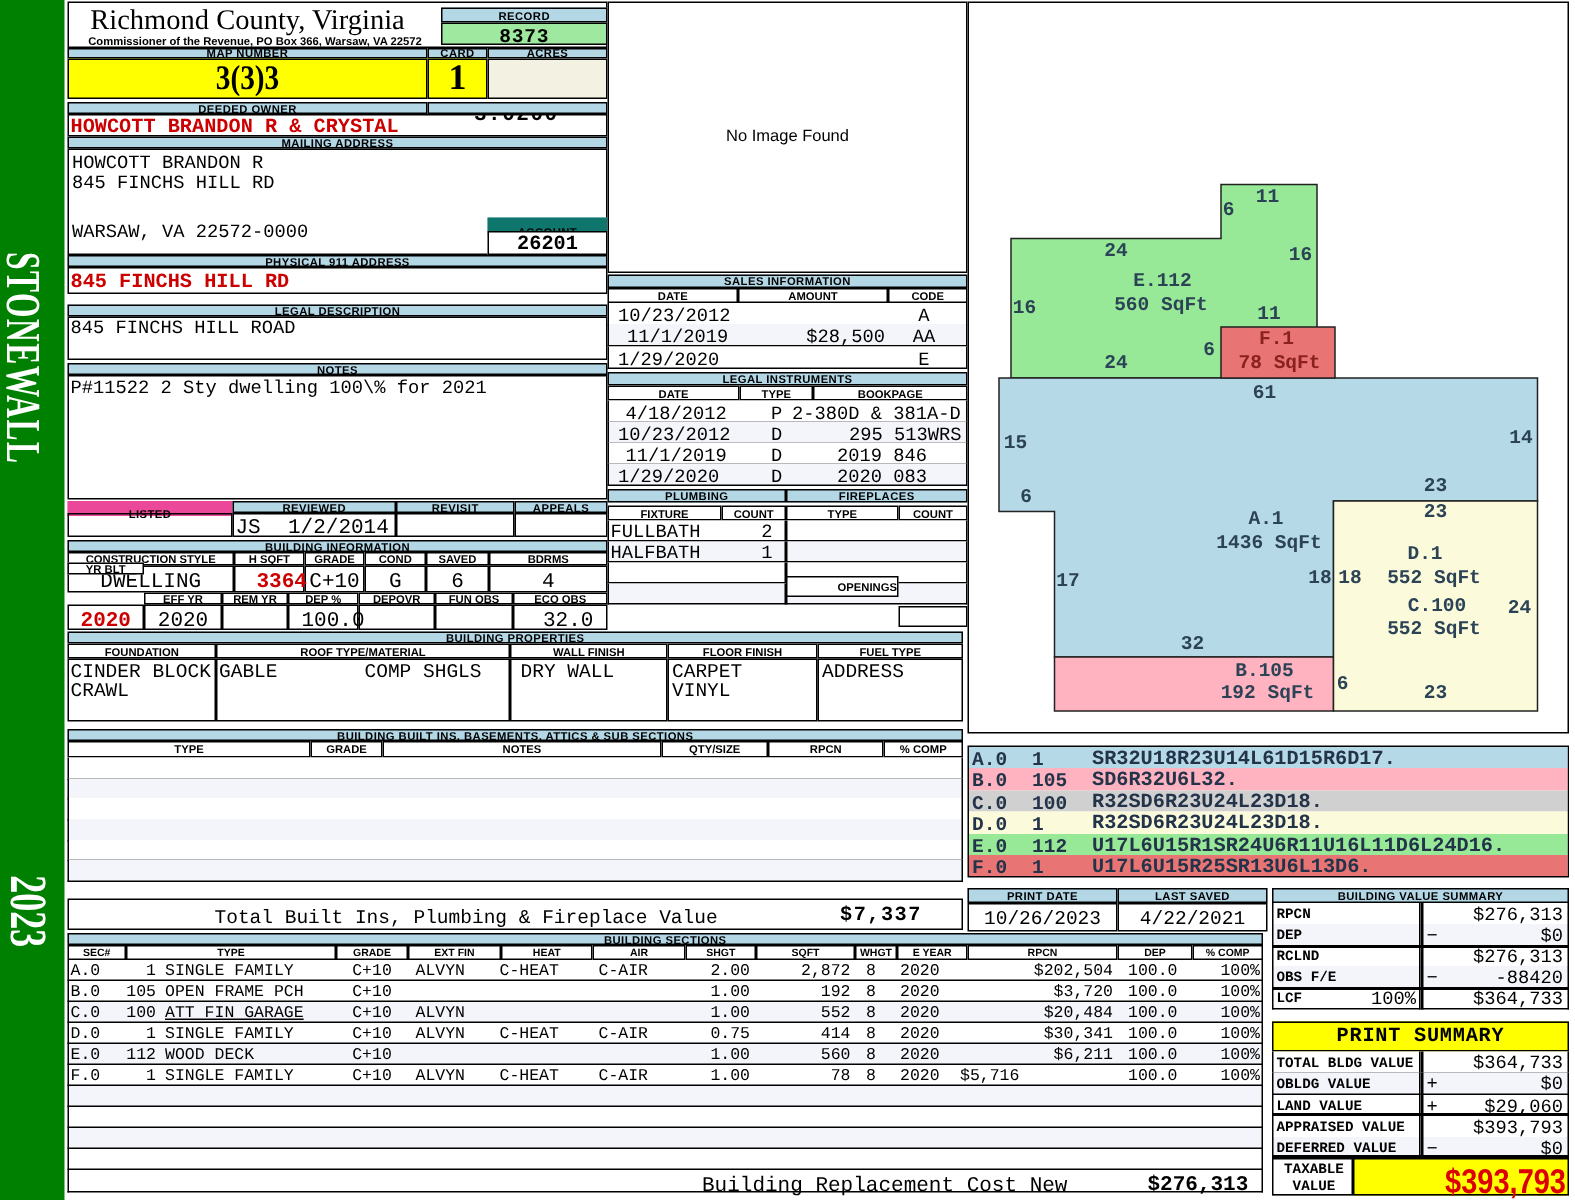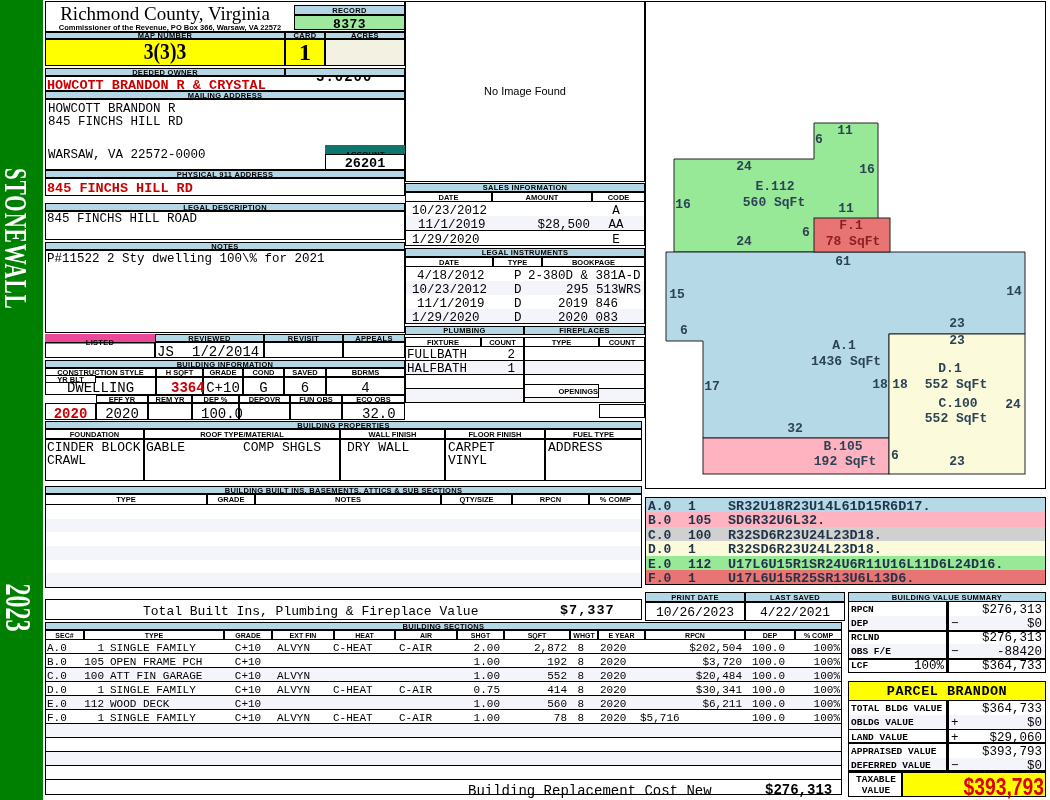--- a/index.html
+++ b/index.html
@@ -169,7 +169,7 @@
 <div style="position:absolute;left:45px;top:668px;width:797px;height:14px;border:1px solid #000;border-top:none;background:#f4f4fb;"></div>
 <div style="position:absolute;left:47px;top:671px;font:11px 'Liberation Mono',monospace;white-space:pre;line-height:1;">C.0</div>
 <div style="position:absolute;left:60px;top:671px;width:44px;text-align:right;font:11px 'Liberation Mono',monospace;white-space:pre;line-height:1;">100</div>
-<div style="position:absolute;left:110px;top:671px;font:11px 'Liberation Mono',monospace;white-space:pre;line-height:1;">ATT FIN GARAGE</div>
+<div style="position:absolute;left:110px;top:671px;font:11px 'Liberation Mono',monospace;white-space:pre;line-height:1;text-decoration:underline;">ATT FIN GARAGE</div>
 <div style="position:absolute;left:224px;top:671px;width:48px;text-align:center;font:11px 'Liberation Mono',monospace;white-space:pre;line-height:1;">C+10</div>
 <div style="position:absolute;left:277px;top:671px;font:11px 'Liberation Mono',monospace;white-space:pre;line-height:1;">ALVYN</div>
 <div style="position:absolute;left:333px;top:671px;font:11px 'Liberation Mono',monospace;white-space:pre;line-height:1;"></div>

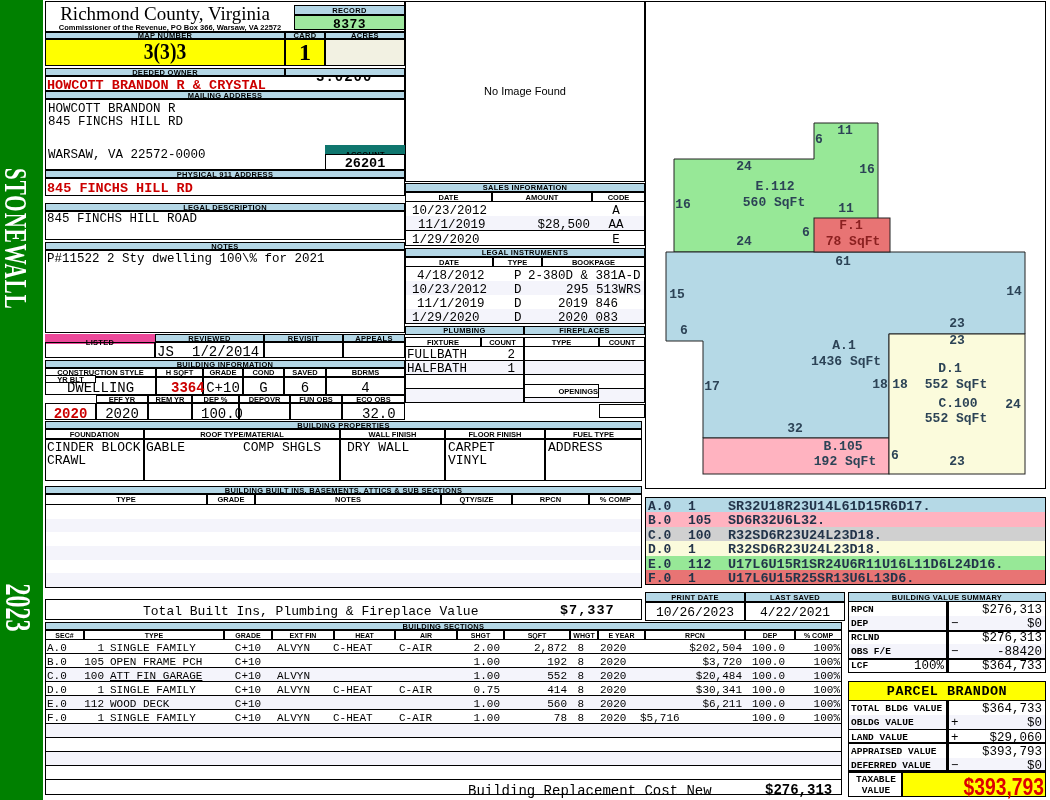--- a/index.html
+++ b/index.html
@@ -394,7 +394,7 @@
 <div style="position:absolute;left:848px;top:630px;width:198px;height:2px;background:#000;"></div>
 <div style="position:absolute;left:848px;top:658px;width:198px;height:2px;background:#000;"></div>
 <div style="position:absolute;left:848px;top:681px;width:198px;height:116px;border:1px solid #000;background:#fff;"></div>
-<div style="position:absolute;left:848px;top:681px;width:198px;height:20px;border:1px solid #000;background:#ff0;font:bold 13.5px 'Liberation Mono',monospace;text-align:center;line-height:19px;letter-spacing:0.5px;">PARCEL BRANDON</div>
+<div style="position:absolute;left:848px;top:681px;width:198px;height:20px;border:1px solid #000;background:#ff0;font:bold 13.5px 'Liberation Mono',monospace;text-align:center;line-height:19px;letter-spacing:0.5px;">PRINT SUMMARY</div>
 <div style="position:absolute;left:848px;top:701px;width:99px;height:15px;border:1px solid #000;border-top:none;background:#fff;"></div>
 <div style="position:absolute;left:947px;top:701px;width:99px;height:15px;border:1px solid #000;border-top:none;border-left:2px solid #000;background:#fff;"></div>
 <div style="position:absolute;left:851px;top:704px;font:9.5px 'Liberation Mono',monospace;white-space:pre;line-height:1;font-weight:bold;">TOTAL BLDG VALUE</div>

